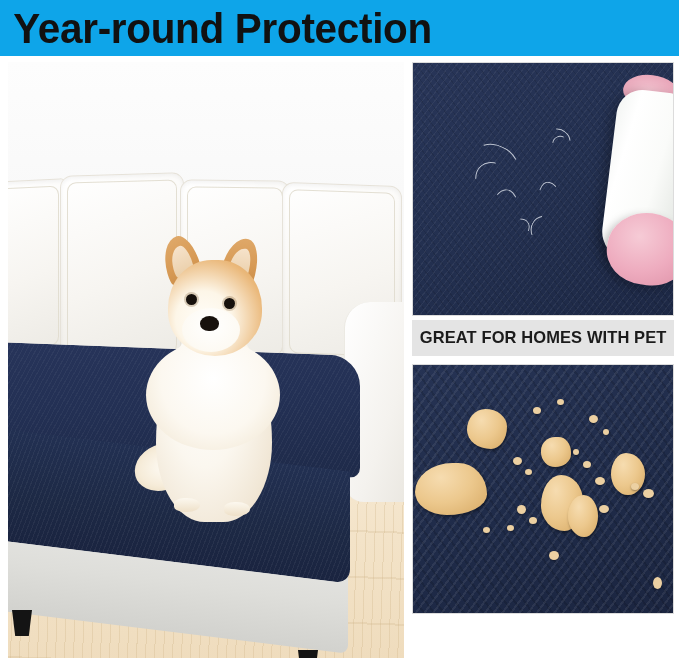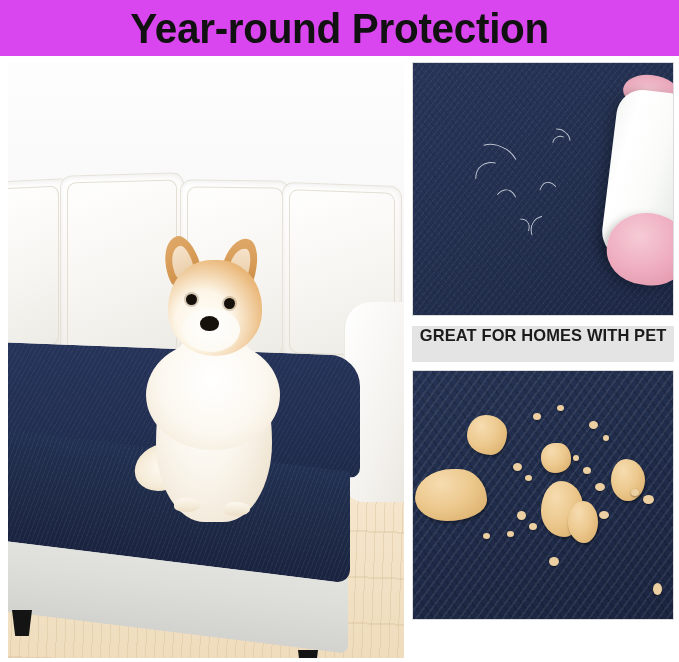--- a/index.html
+++ b/index.html
@@ -14,8 +14,8 @@
   
   .title-bar{
     position:absolute;left:0;top:0;width:679px;height:56px;
-    display:flex;align-items:center;justify-content:center;
-    background:#d946ef;
+    display:flex;align-items:center;justify-content:flex-start;
+    background:#0ea5e9;
   }
   .title-text{
     font-family:"Liberation Sans Narrow","Liberation Sans","DejaVu Sans Condensed",sans-serif;

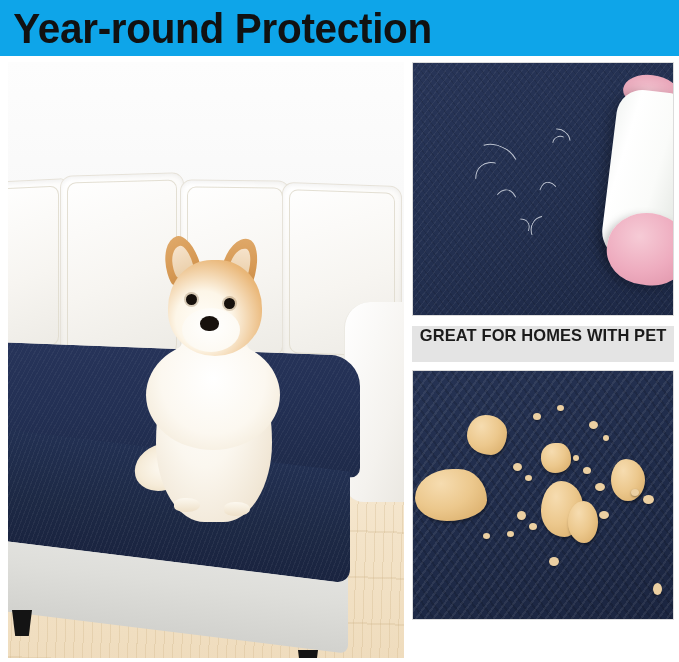--- a/index.html
+++ b/index.html
@@ -211,9 +211,9 @@
 
   
   .caption{
-    width:262px;height:36px;margin-top:10px;
+    width:262px;height:36px;margin-top:4px;
     background:#e4e4e4;
-    display:flex;justify-content:center;
+    display:flex;align-items:center;justify-content:center;
     box-sizing:border-box;padding:0 4px;
   }
   .caption span{

